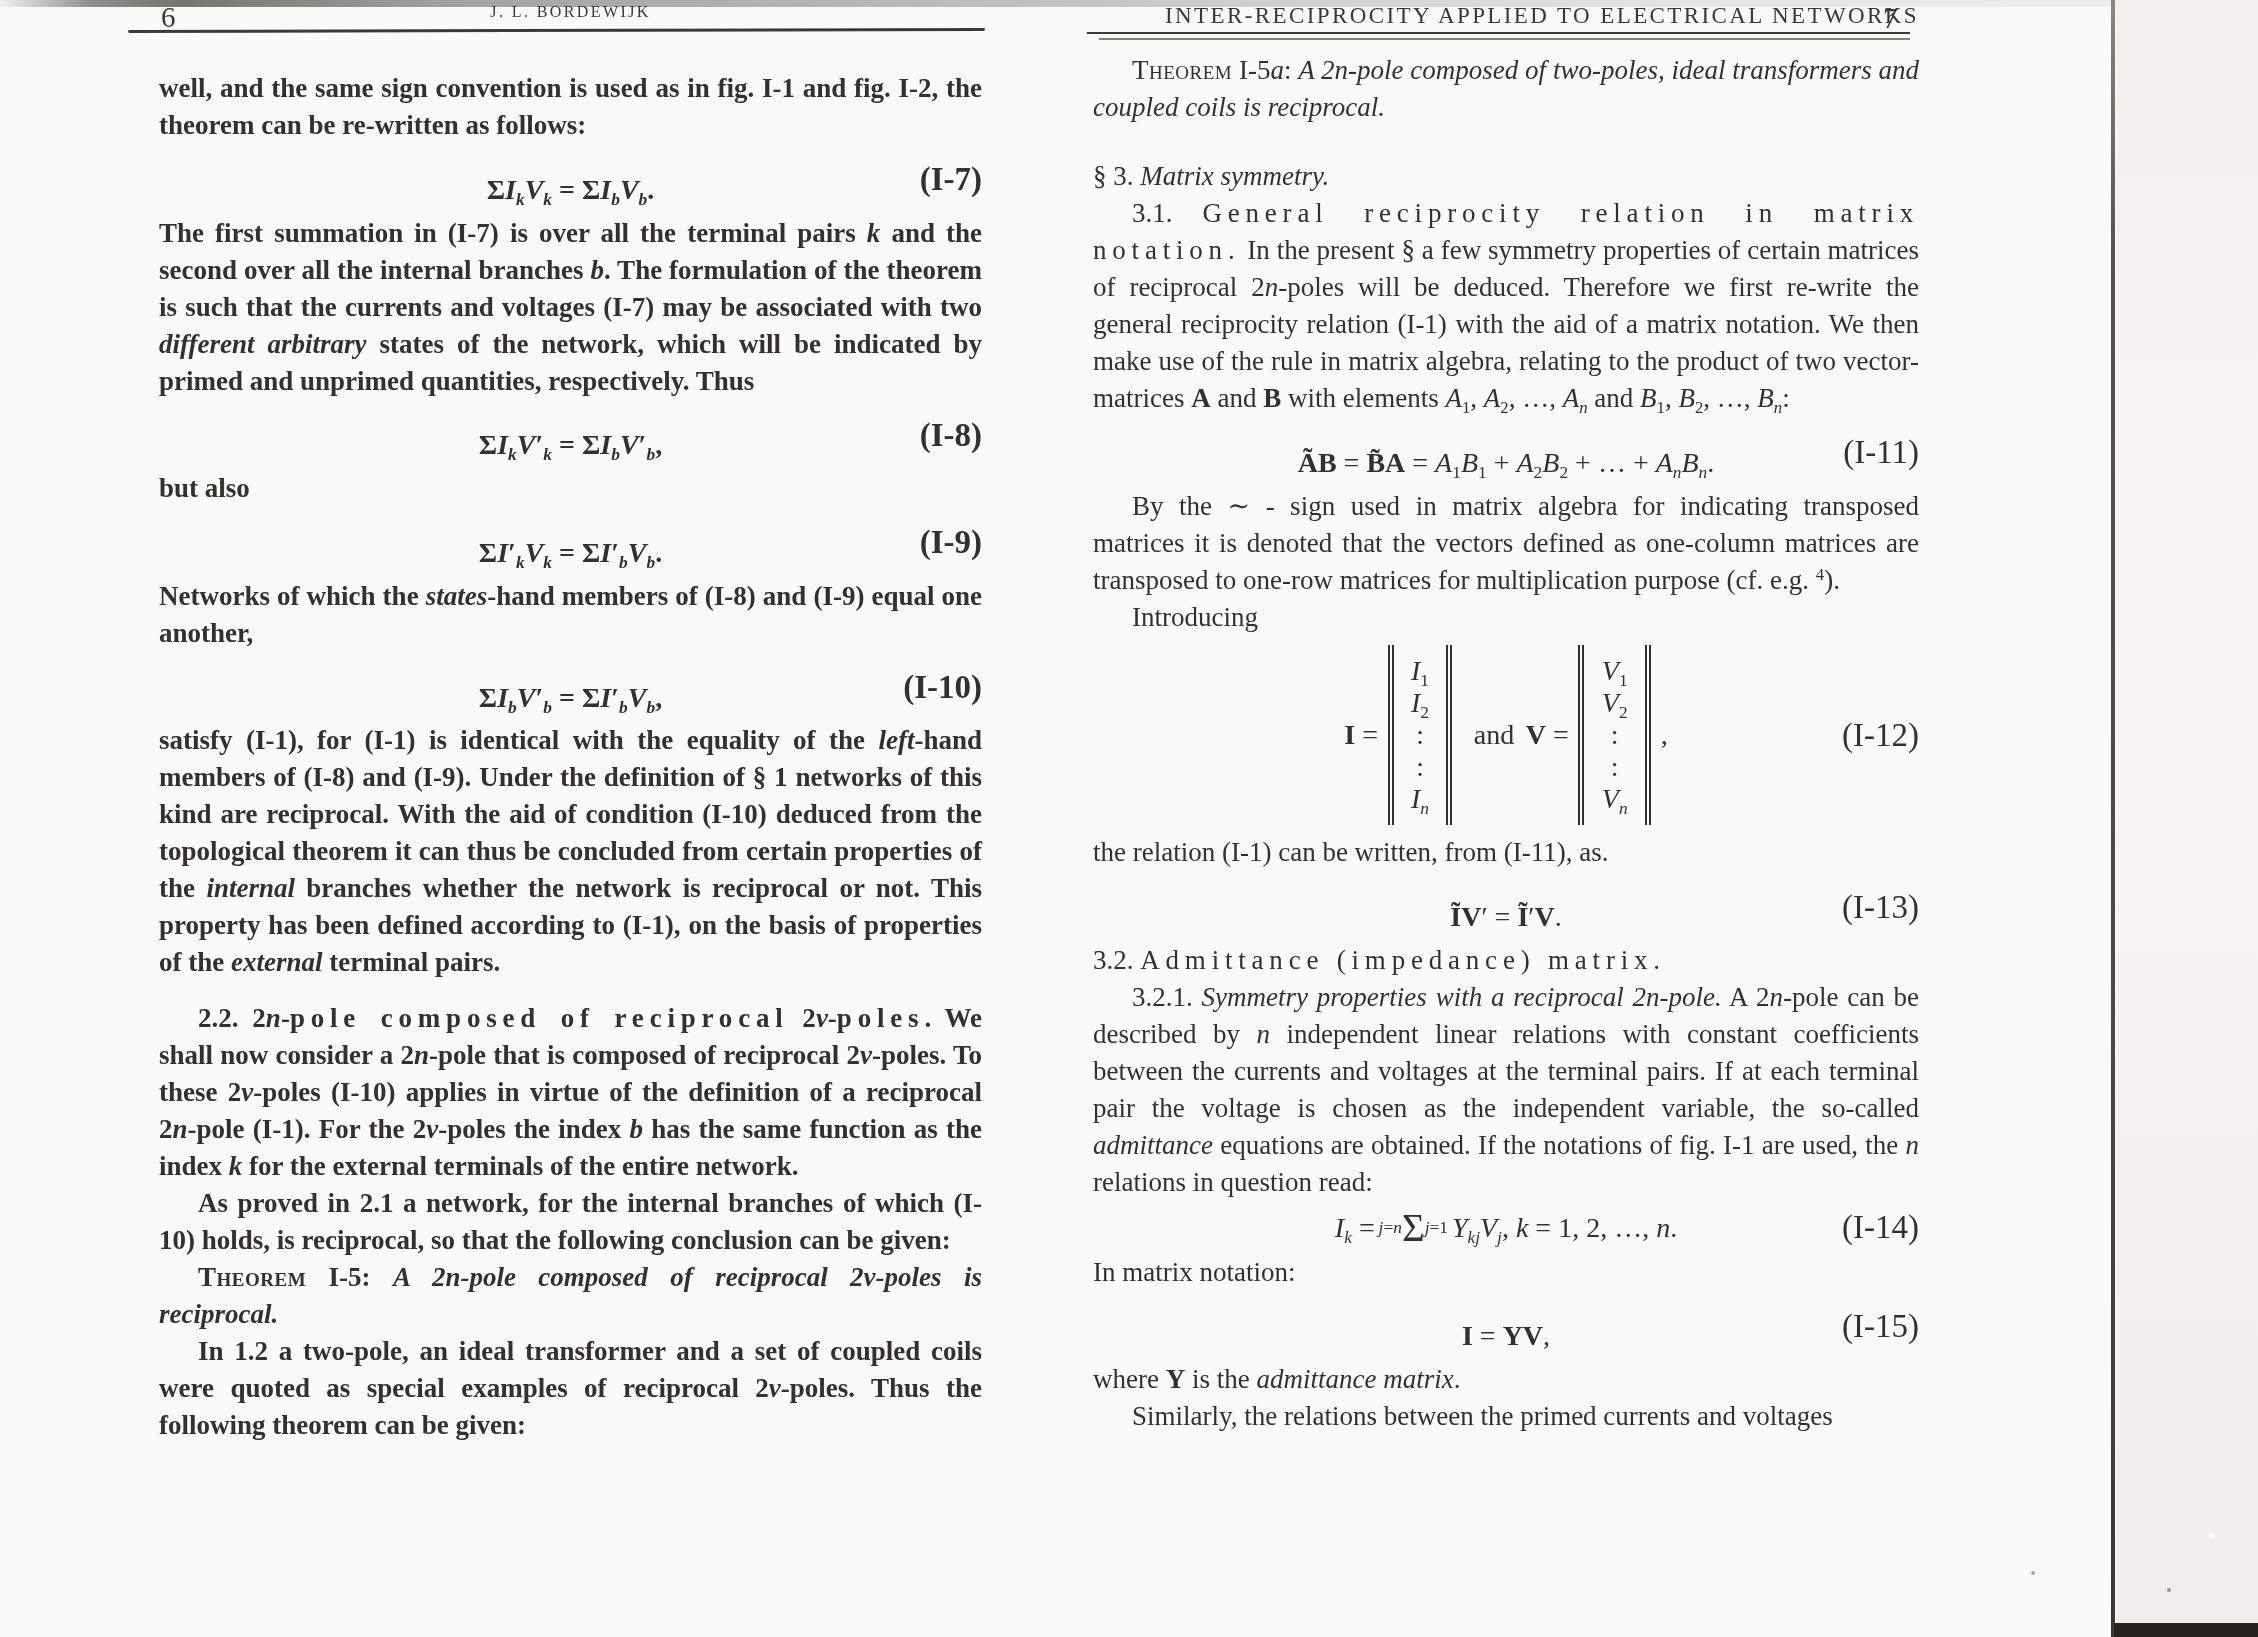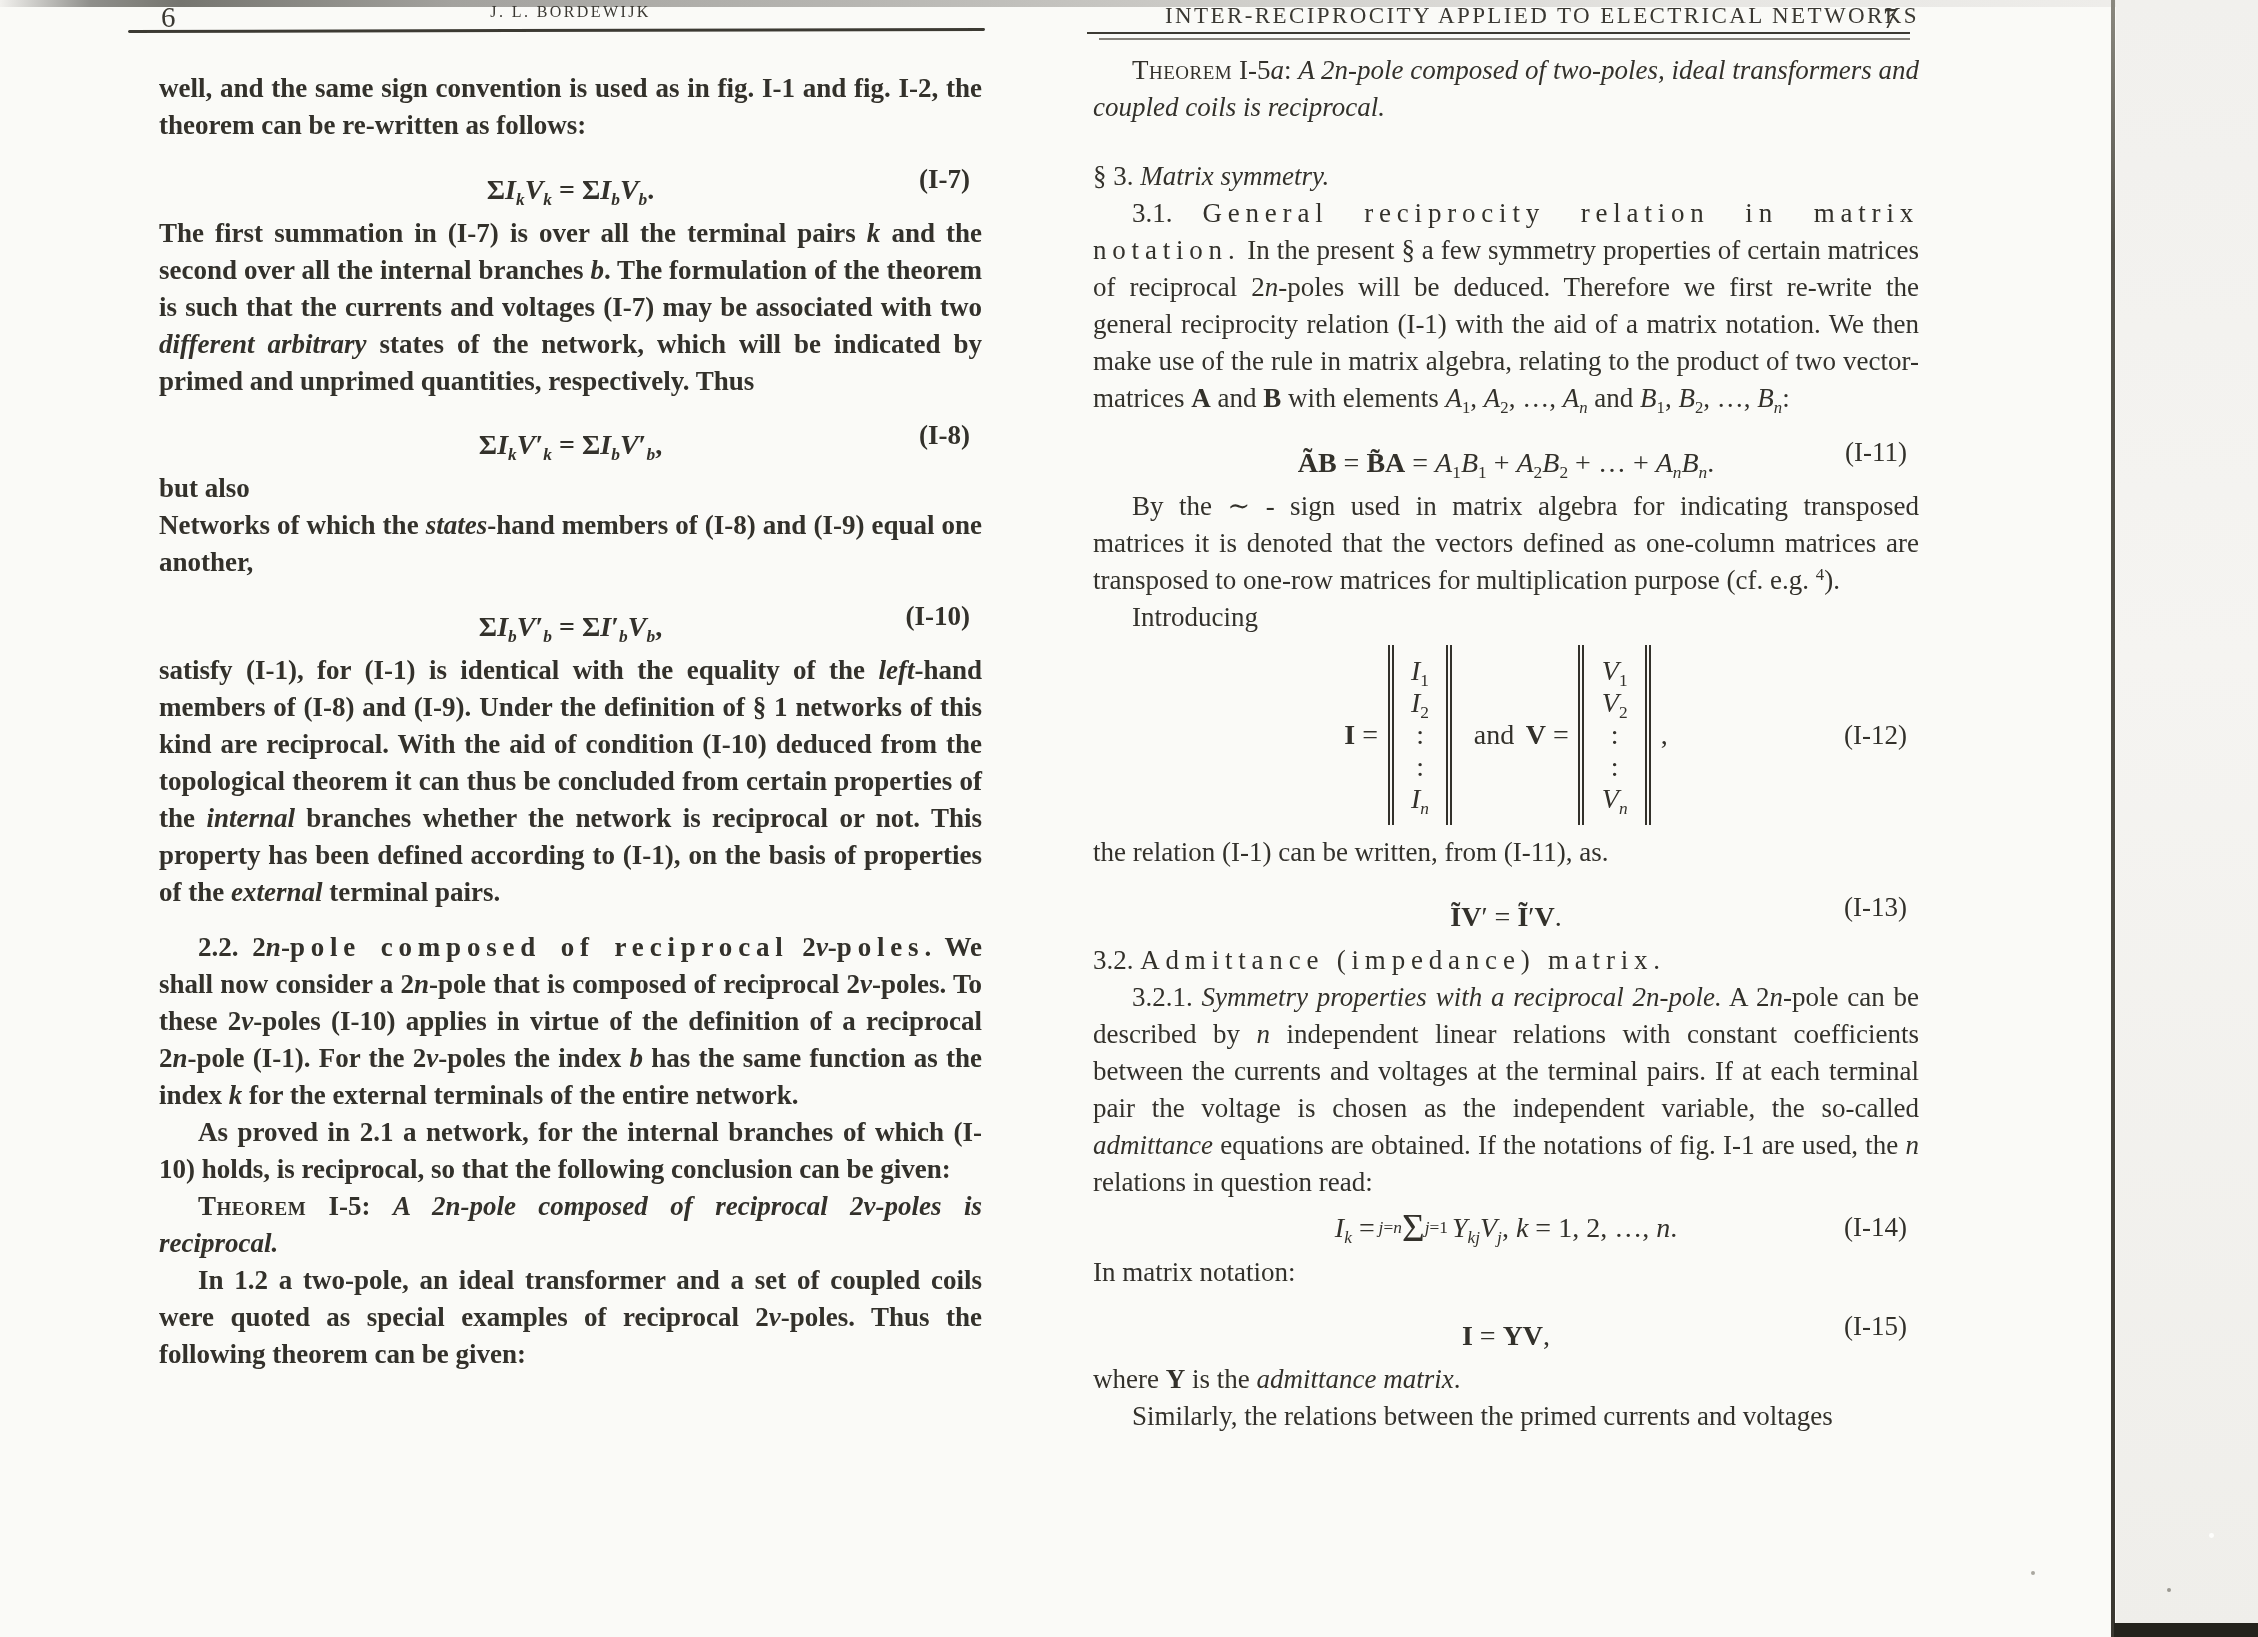--- a/index.html
+++ b/index.html
@@ -51,7 +51,7 @@
   
   .eq{position:relative;margin:6.8px 0;text-align:center;font-size:28px;}
   .eq .eq-body{display:inline-block;margin-top:20px;}
-  .eq .eq-tag{position:absolute;right:12px;top:50%;transform:translateY(-50%);font-size:27px;}
+  .eq .eq-tag{position:absolute;right:0;top:50%;transform:translateY(-50%);font-size:33px;}
   .eq.tall{margin:9.7px 0;}
   .vrow{display:inline-flex;align-items:center;}
   .vec{display:inline-flex;flex-direction:column;align-items:center;

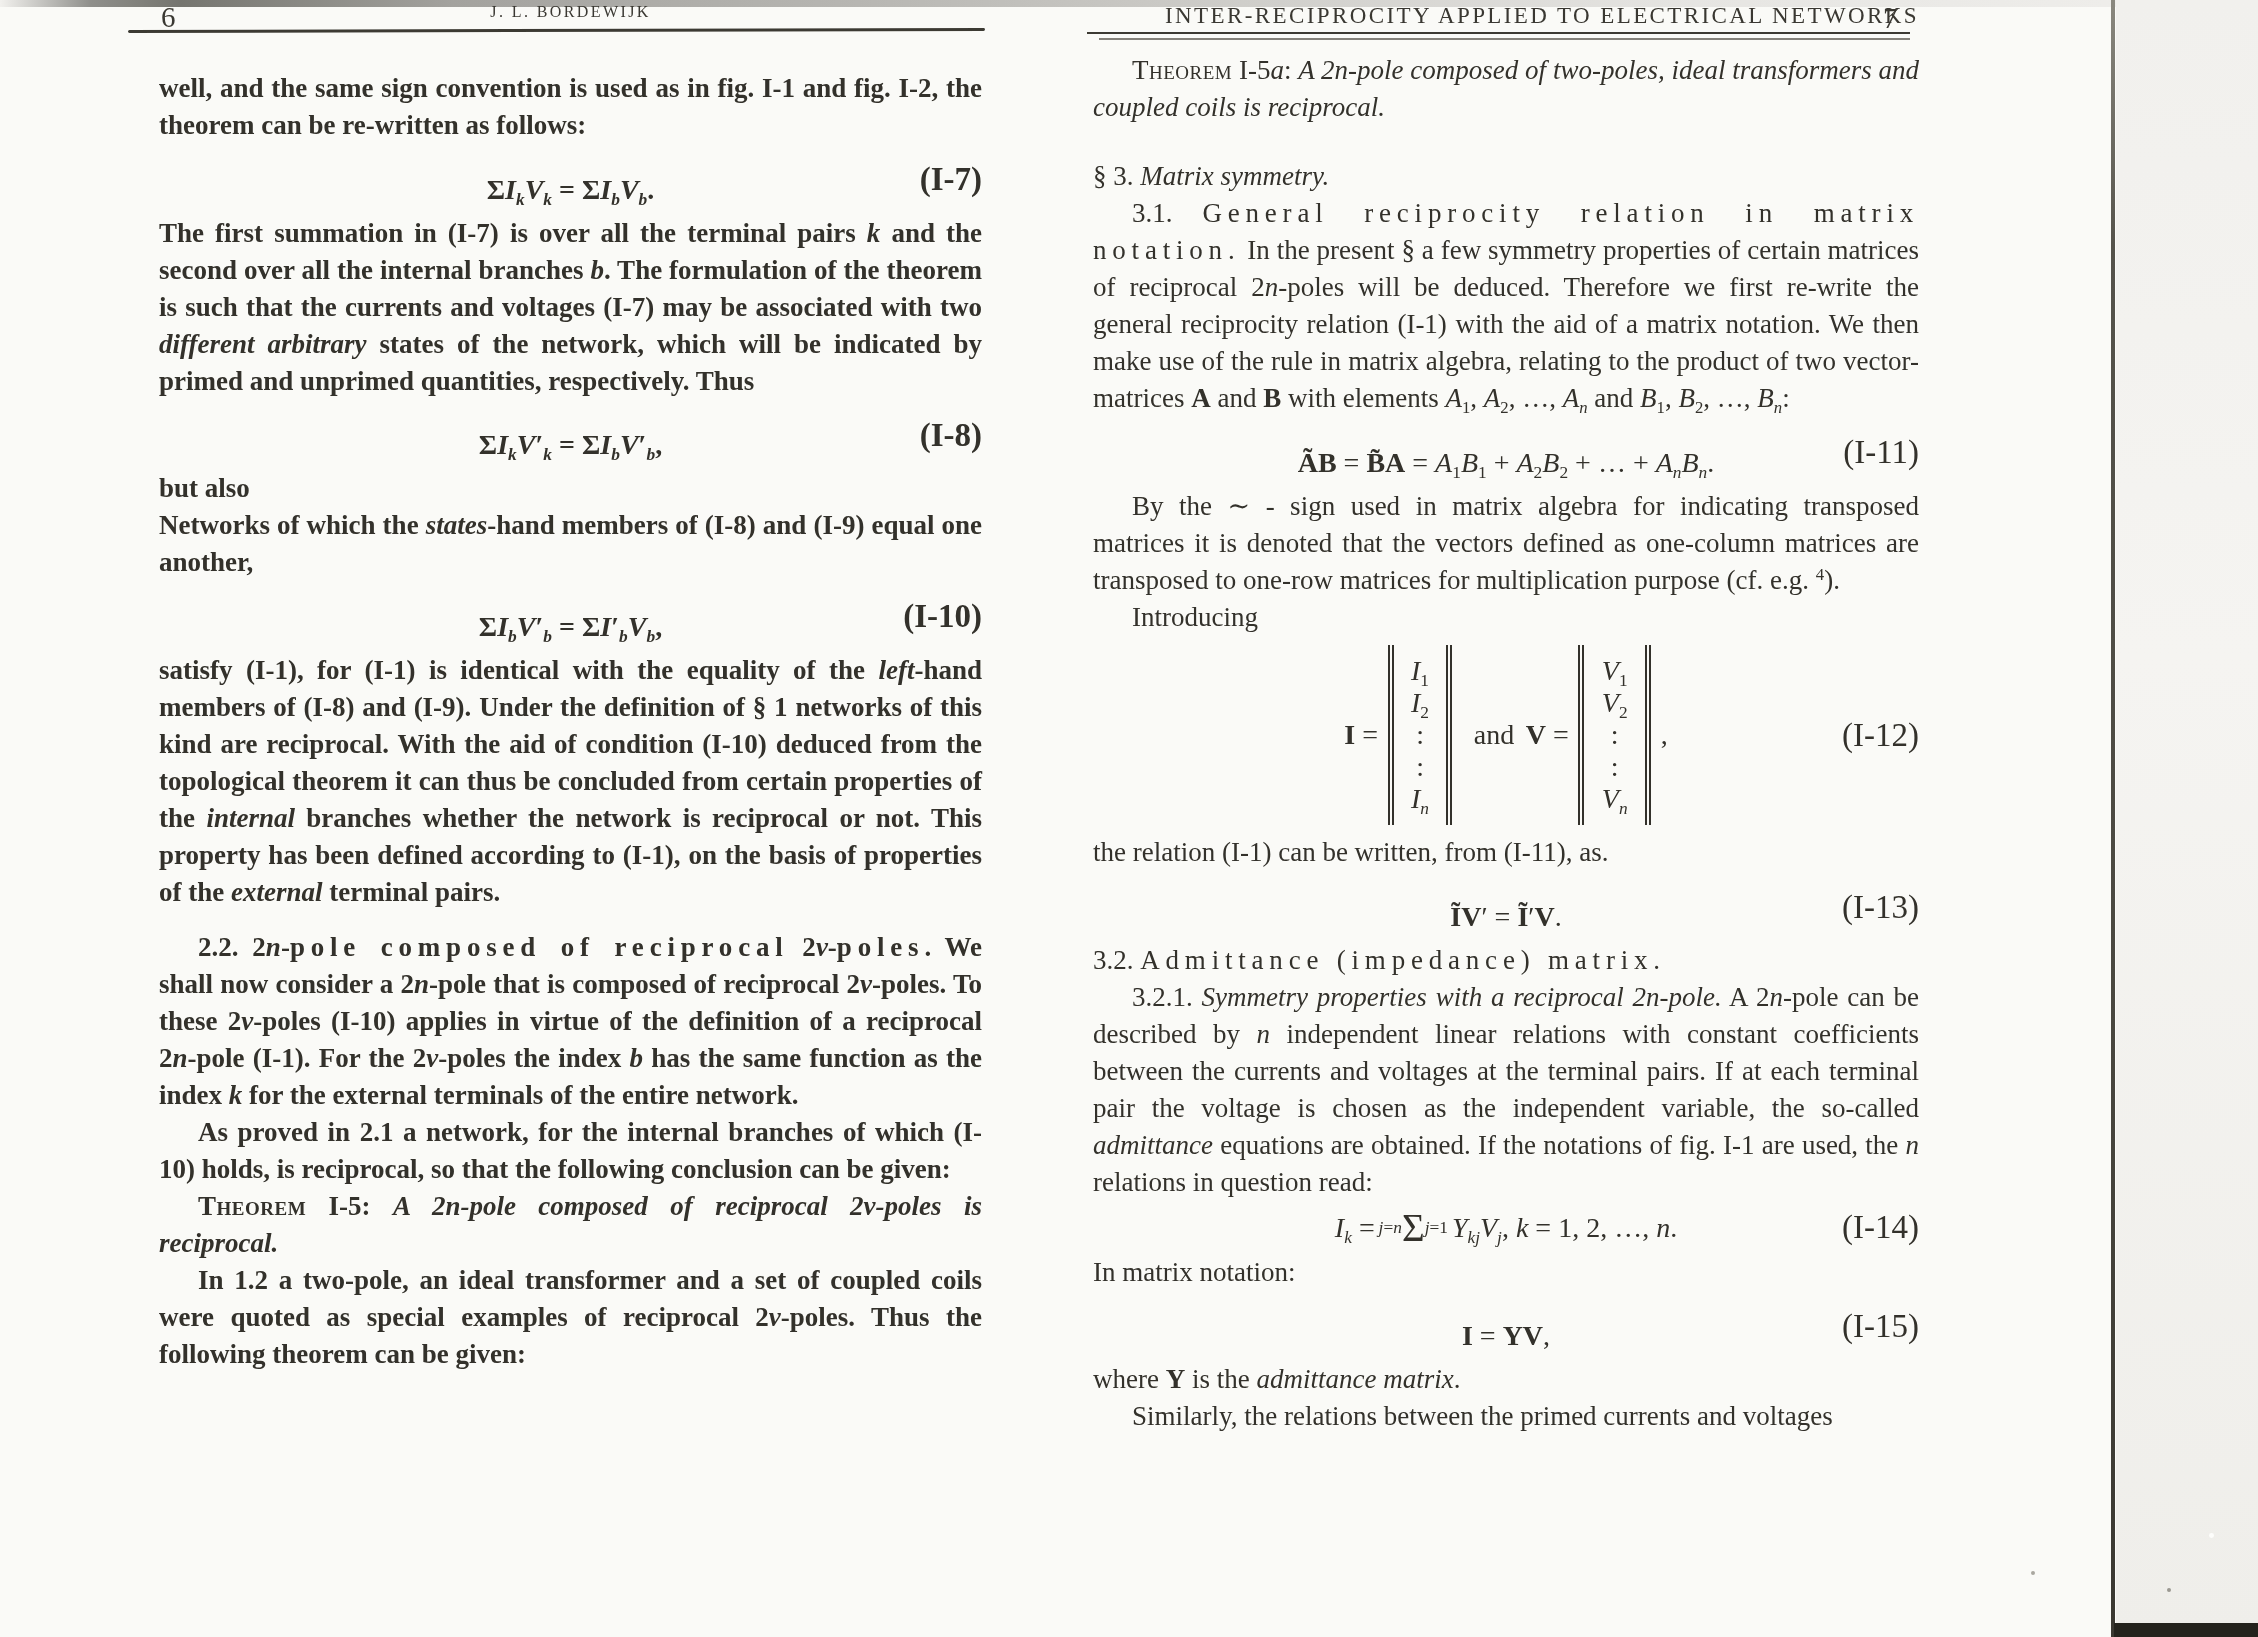--- a/index.html
+++ b/index.html
@@ -101,6 +101,10 @@
 
   <p>but also</p>
 
+  <div class="eq">
+    <span class="eq-body">Σ<i>I</i>′<sub><i>k</i></sub><i>V</i><sub><i>k</i></sub> = Σ<i>I</i>′<sub><i>b</i></sub><i>V</i><sub><i>b</i></sub>.</span>
+    <span class="eq-tag">(I-9)</span>
+  </div>
 
   <p>Networks of which the <i>states</i>-hand members of (I-8) and (I-9) equal one another,</p>
 

